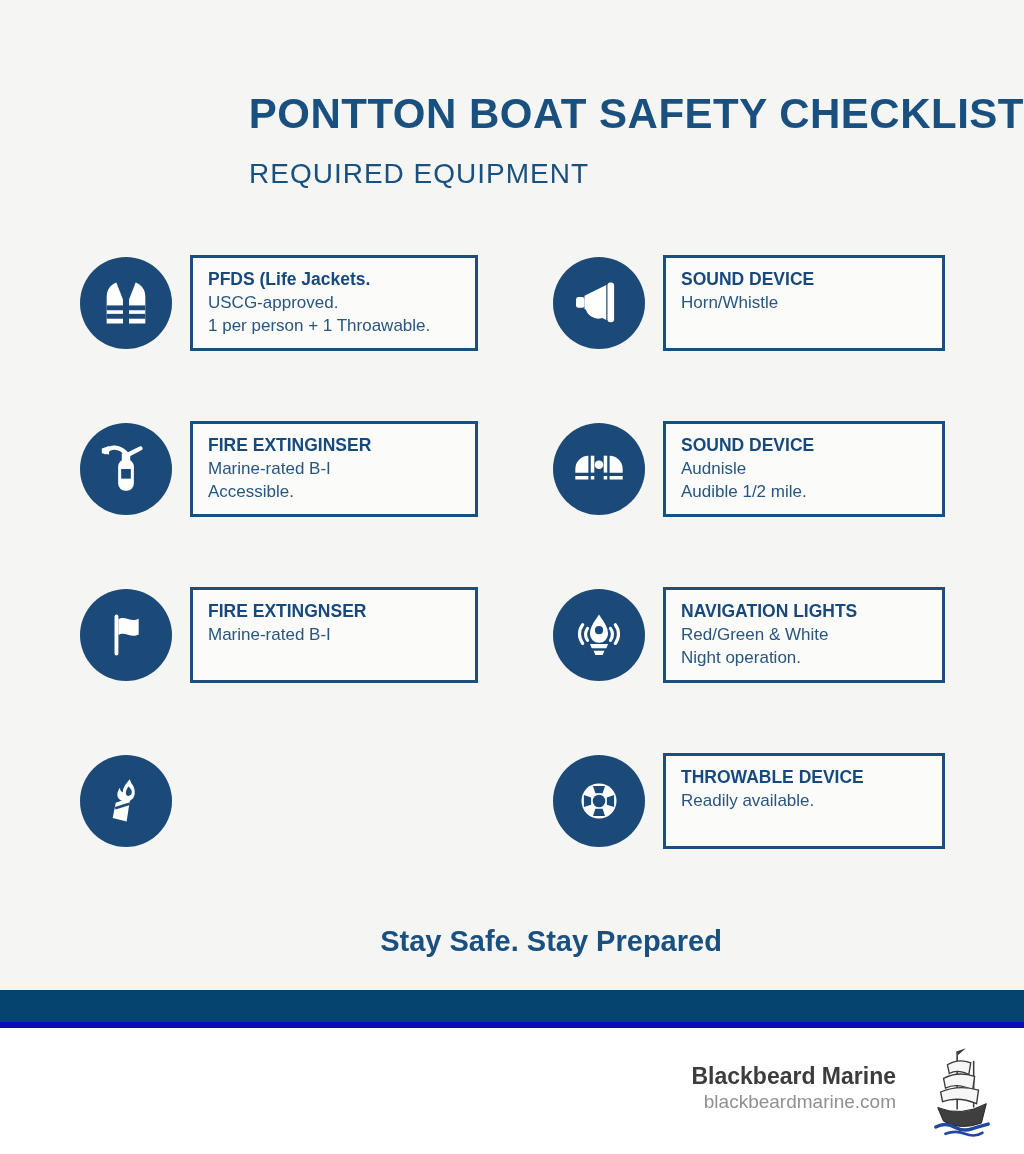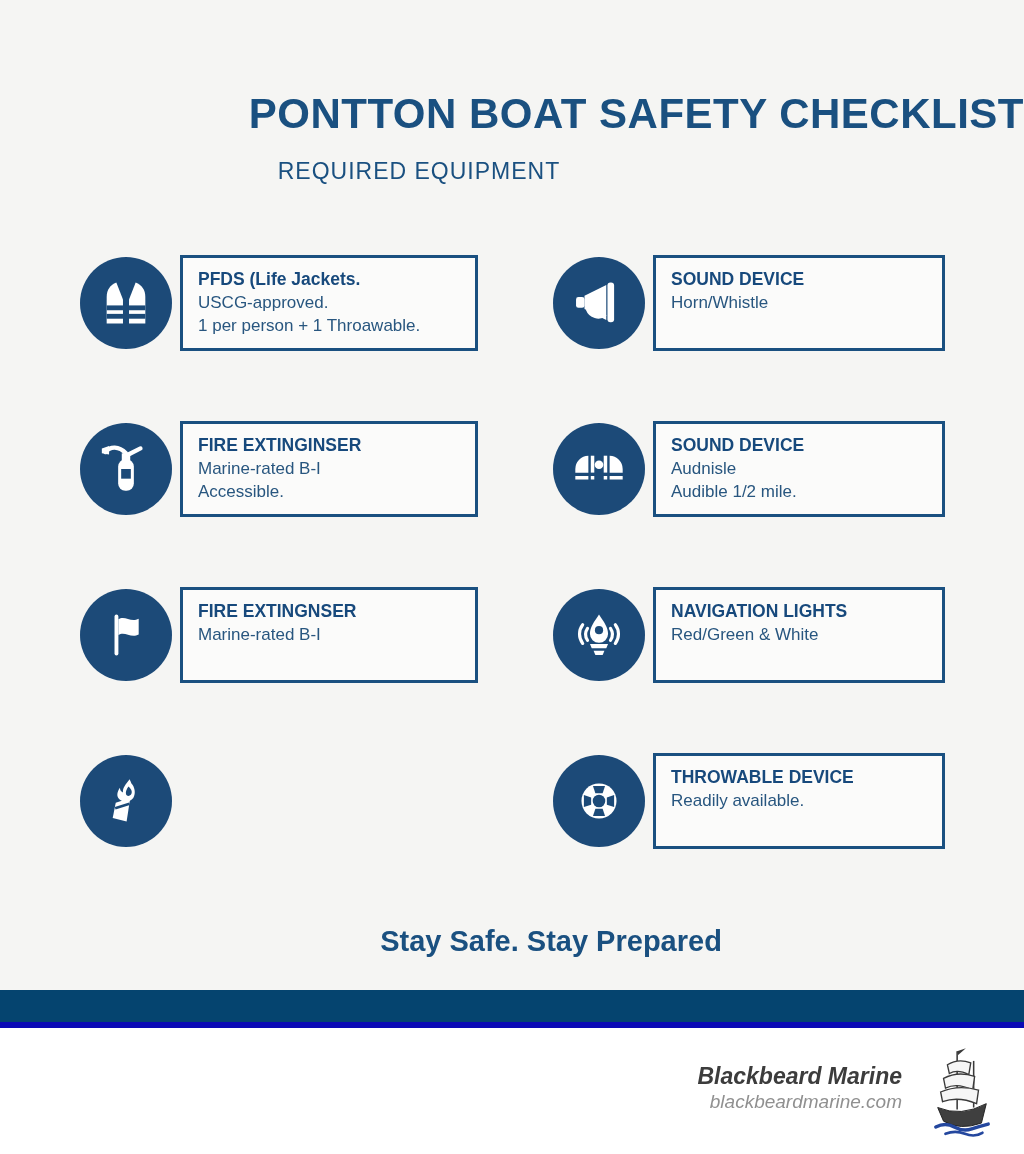--- a/index.html
+++ b/index.html
@@ -18,7 +18,7 @@
   }
   .page-subtitle{
     position:absolute;left:0;top:158px;width:838px;
-    text-align:center;font-size:23px;font-weight:normal;
+    text-align:center;font-size:28px;font-weight:normal;
     color:#1a5080;letter-spacing:1px;
   }
   .grid{

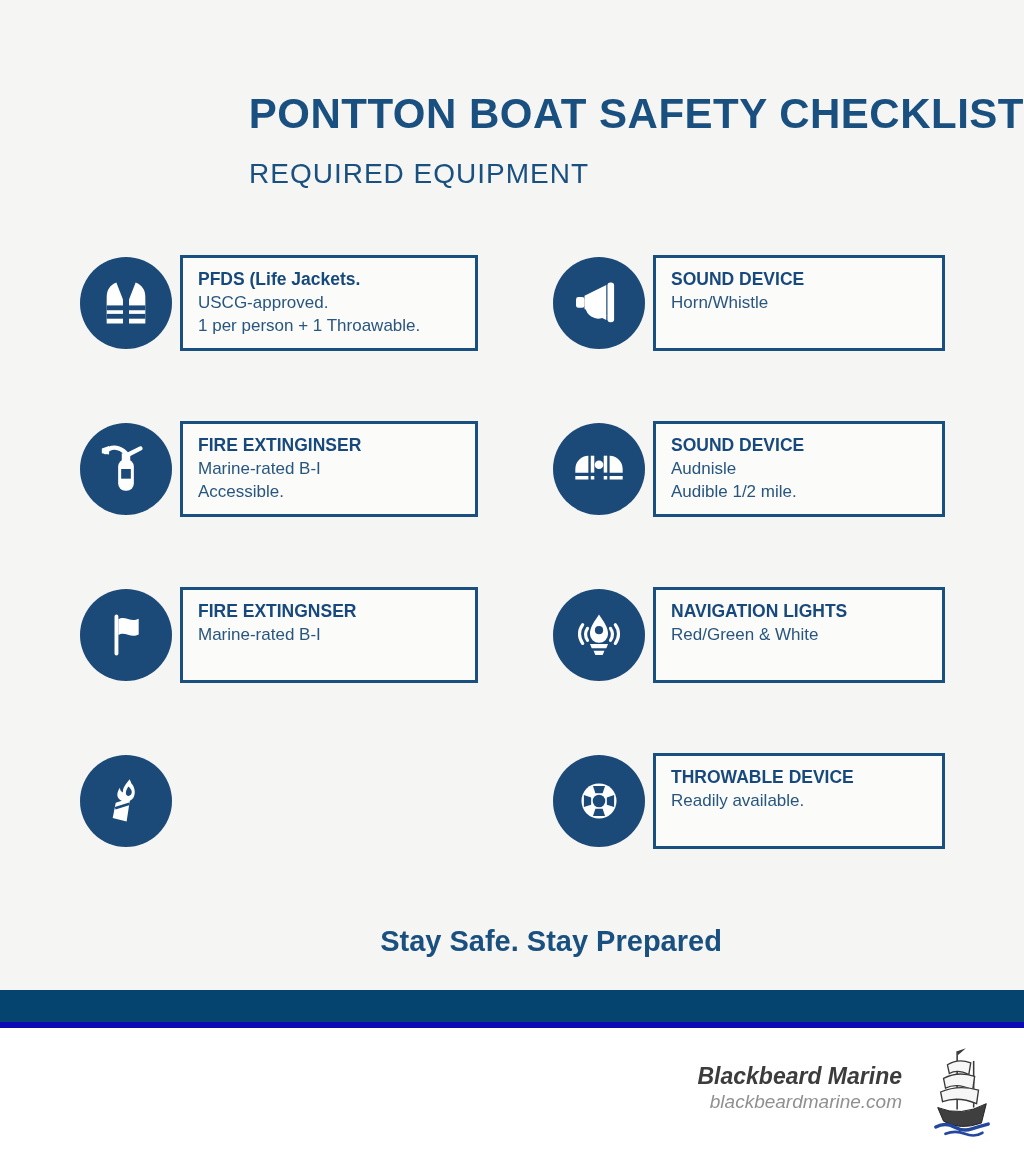--- a/index.html
+++ b/index.html
@@ -35,7 +35,7 @@
   .icon-circle svg{width:58px;height:58px;}
   .item-box{
     flex:1;height:96px;box-sizing:border-box;
-    margin-left:8px;
+    margin-left:18px;
     border:3px solid #1a5080;background:#fbfbfa;
     padding:9px 15px 6px 15px;
   }

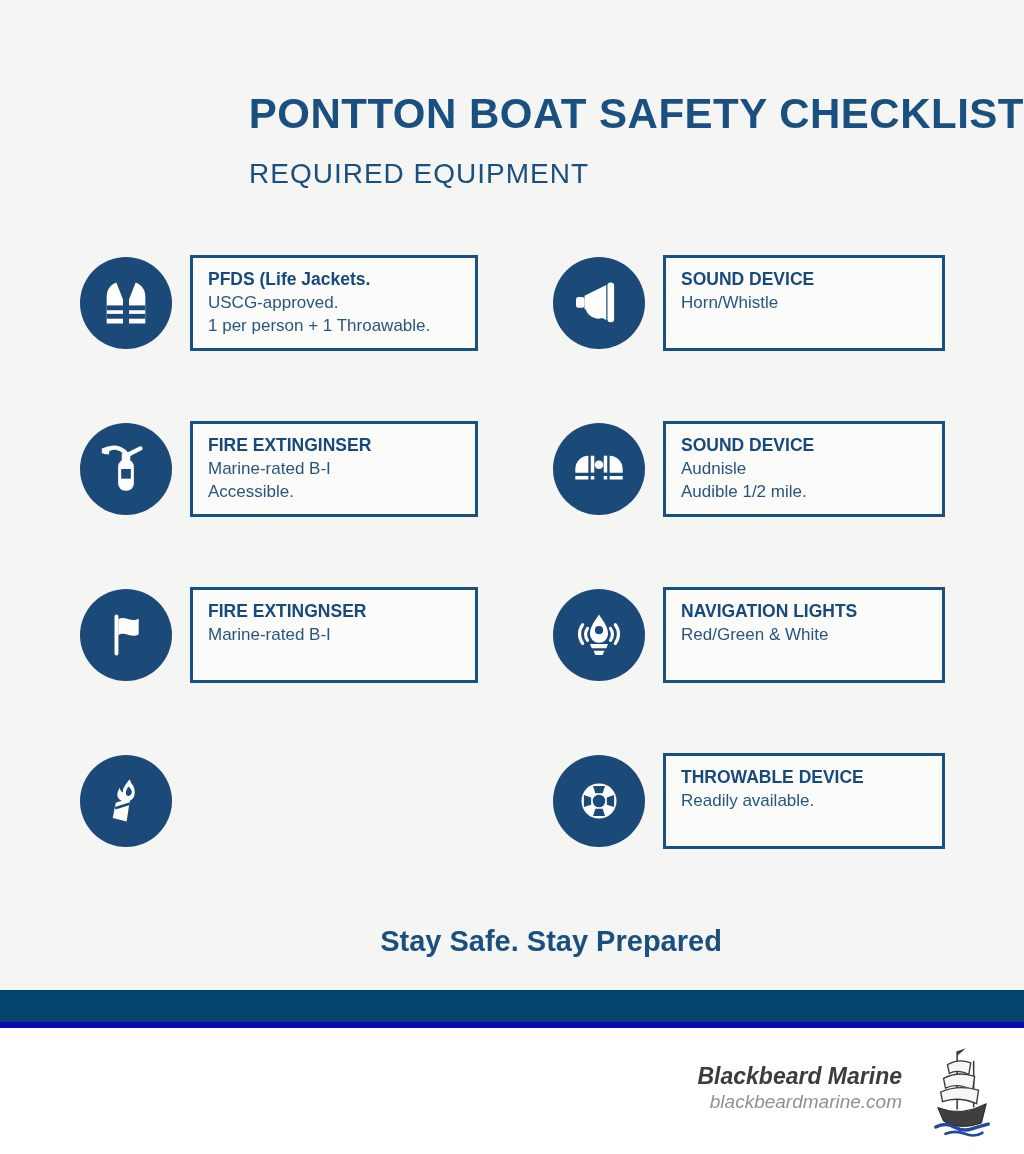--- a/index.html
+++ b/index.html
@@ -172,6 +172,7 @@
       <div class="item-box">
         <div class="item-title">NAVIGATION LIGHTS</div>
         <div class="item-line">Red/Green &amp; White</div>
+        <div class="item-line">Night operation.</div>
       </div>
     </div>
 

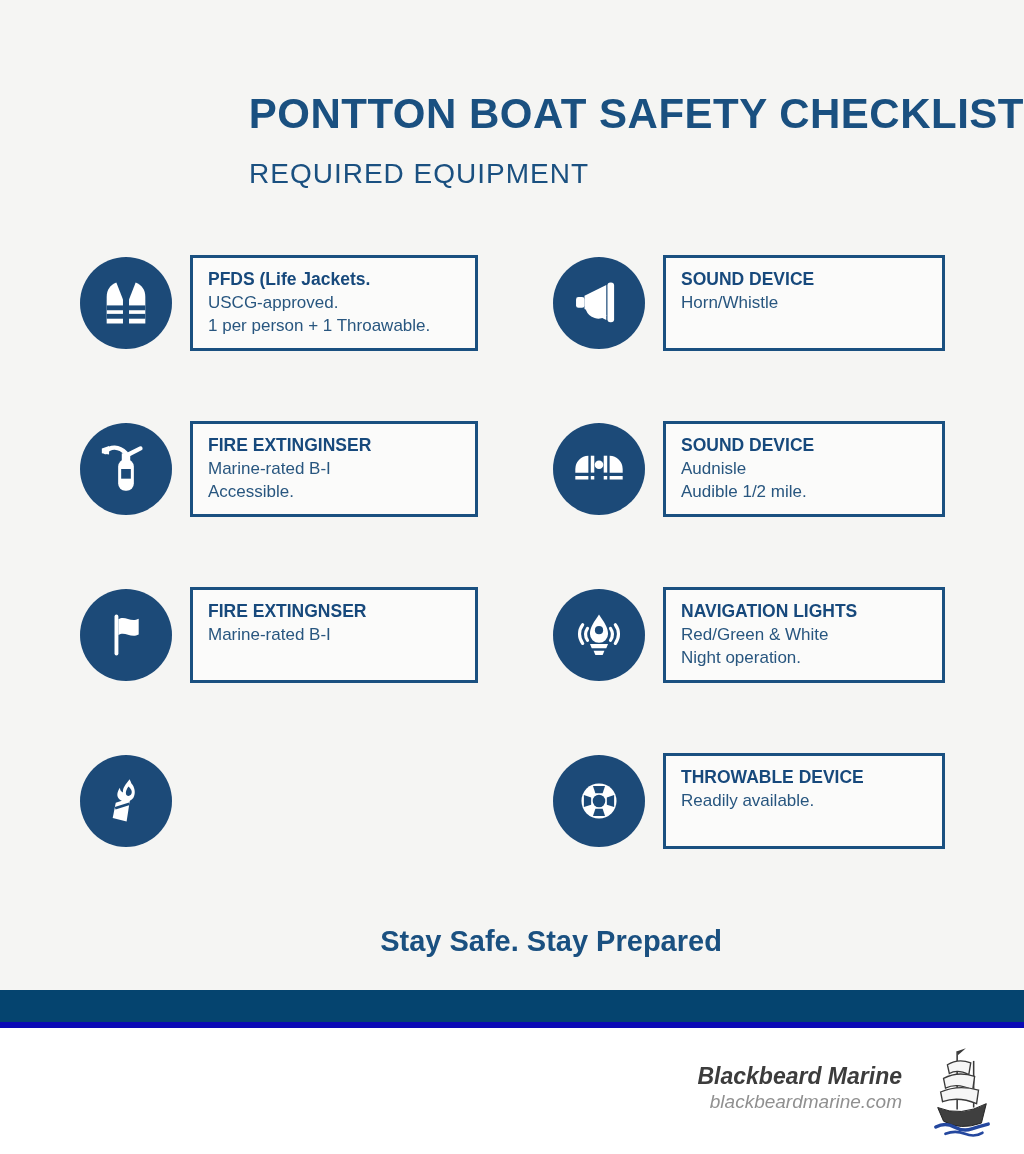--- a/index.html
+++ b/index.html
@@ -48,7 +48,7 @@
   .footer-band{position:absolute;left:0;top:990px;width:1024px;height:32px;background:#05446f;}
   .footer-accent{position:absolute;left:0;top:1022px;width:1024px;height:6px;background:#0b0ab5;}
   .brand-text{
-    position:absolute;right:122px;top:1062px;text-align:right;font-style:italic;
+    position:absolute;right:128px;top:1062px;text-align:right;
   }
   .brand-name{font-size:23px;font-weight:bold;color:#3c3c3c;line-height:28px;}
   .brand-url{font-size:19px;color:#909090;line-height:24px;}

